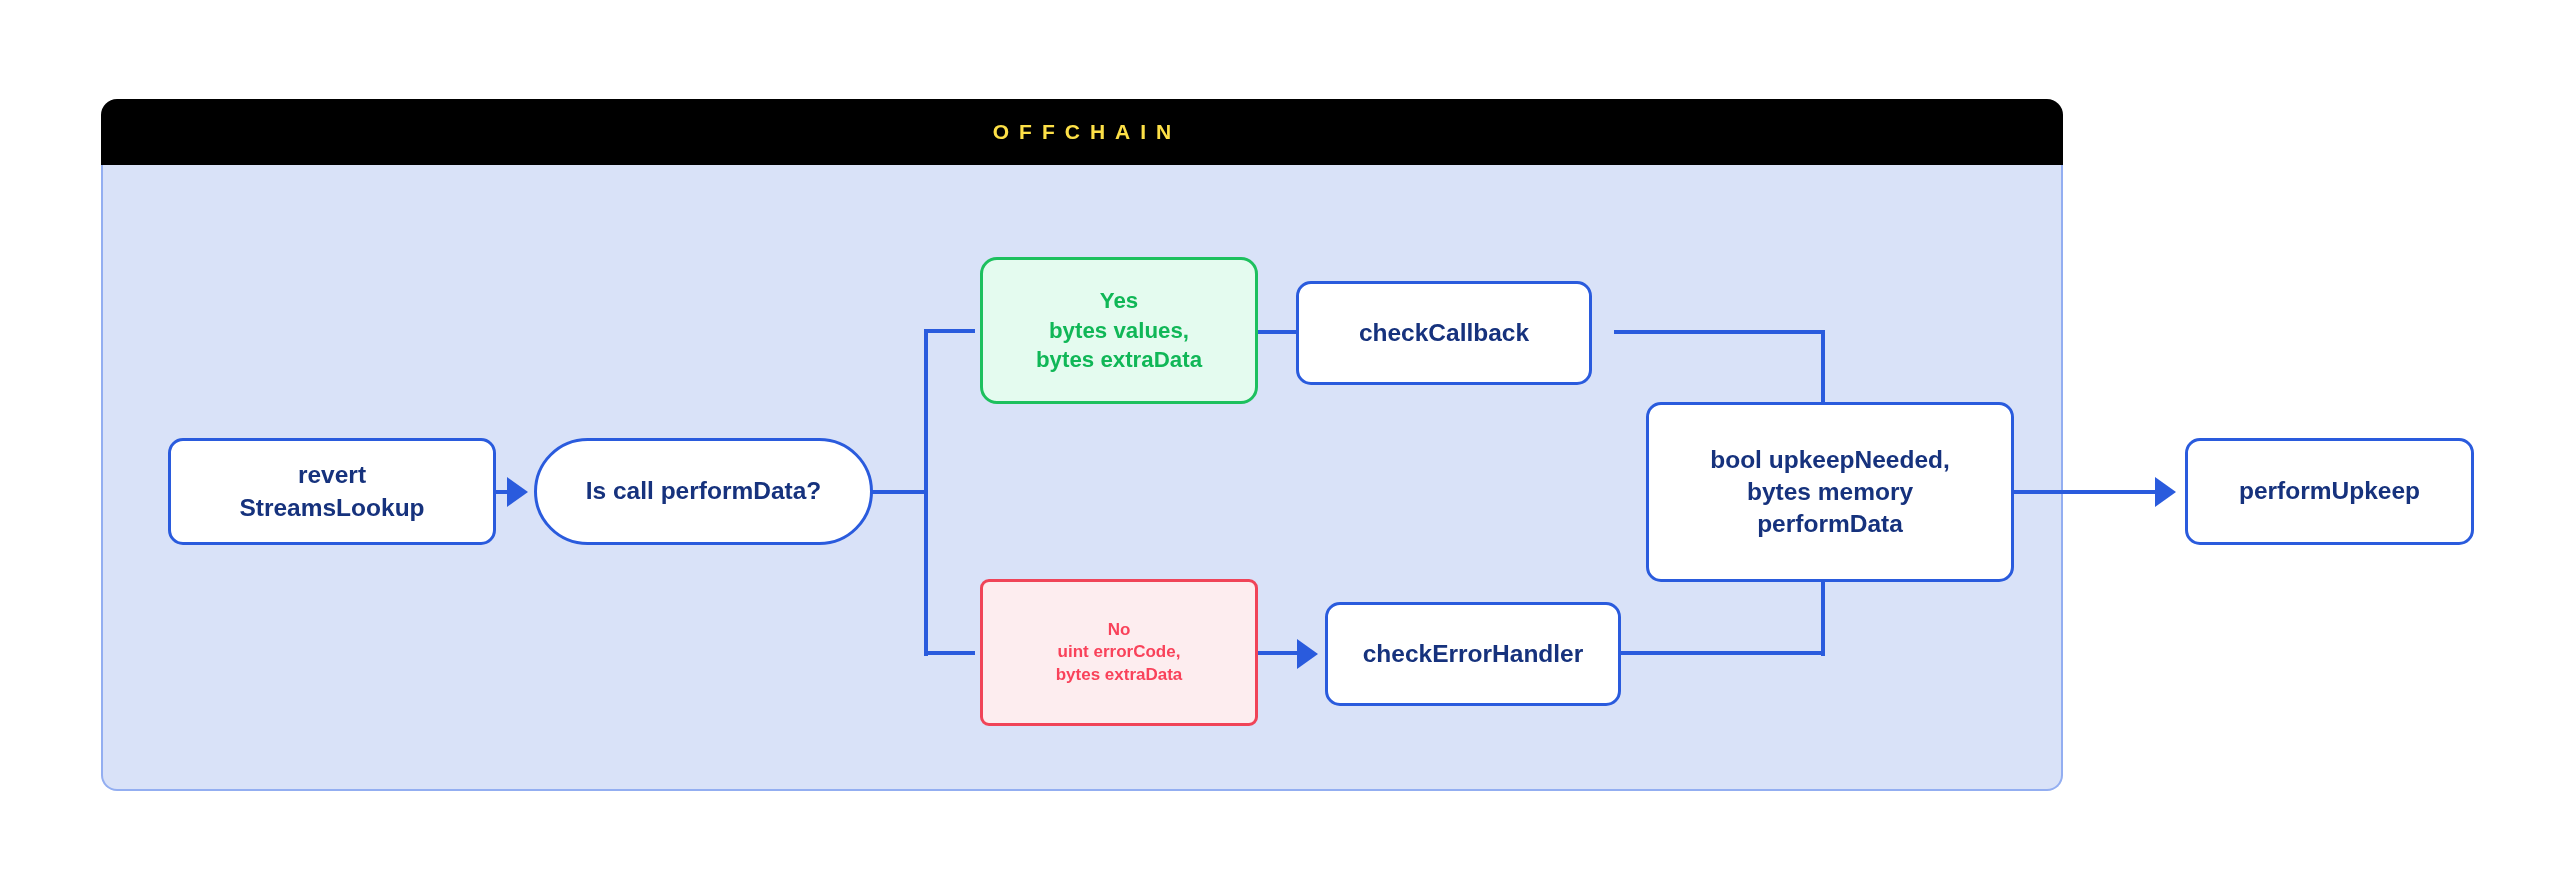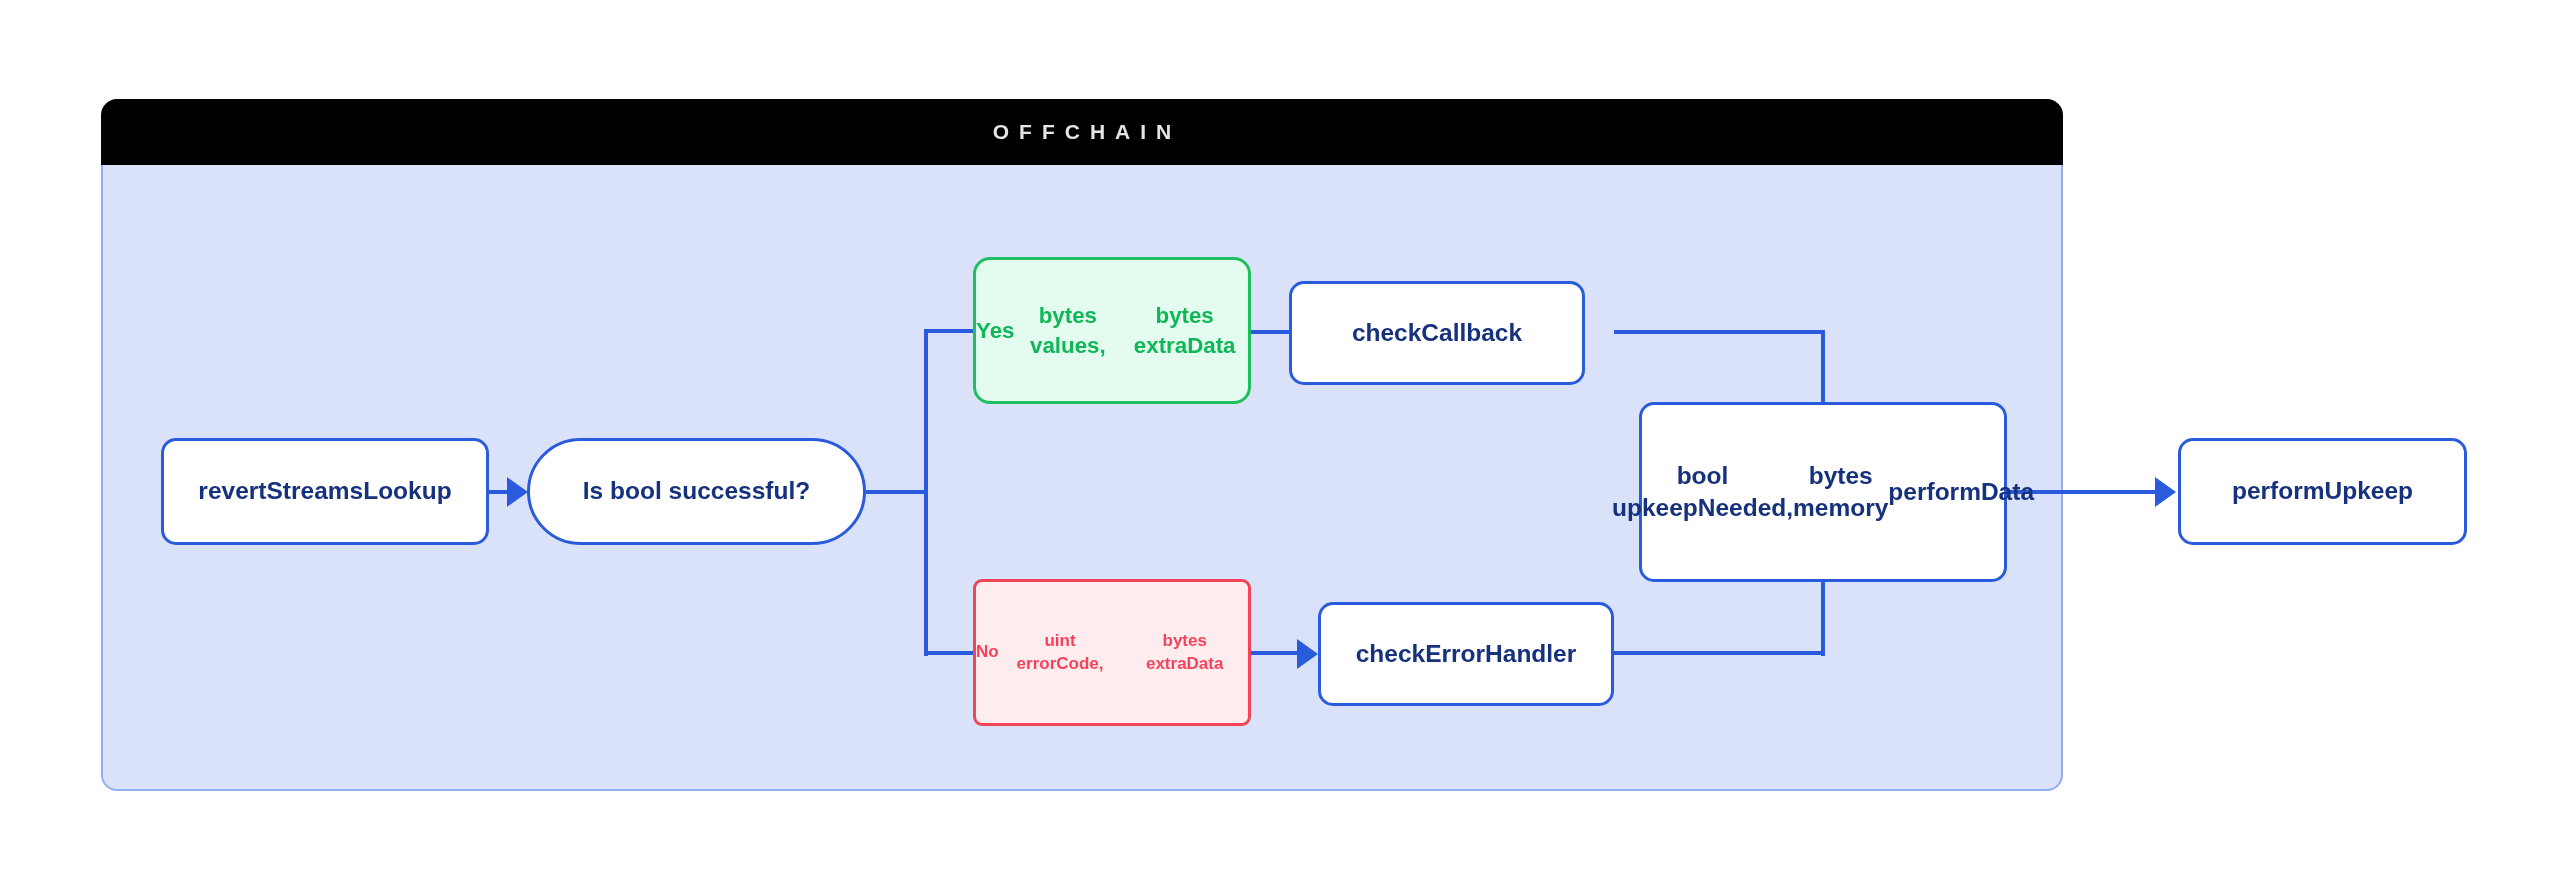--- a/index.html
+++ b/index.html
@@ -32,7 +32,7 @@
     position:absolute;left:0;top:0;right:0;height:66px;
     border-radius:16px 16px 0 0;
     display:flex;align-items:center;justify-content:center;
-    color:#e5e5e5;font-weight:700;font-size:21px;
+    color:#fde047;font-weight:700;font-size:21px;
     letter-spacing:10px;text-indent:10px;
   }
   .region-body{

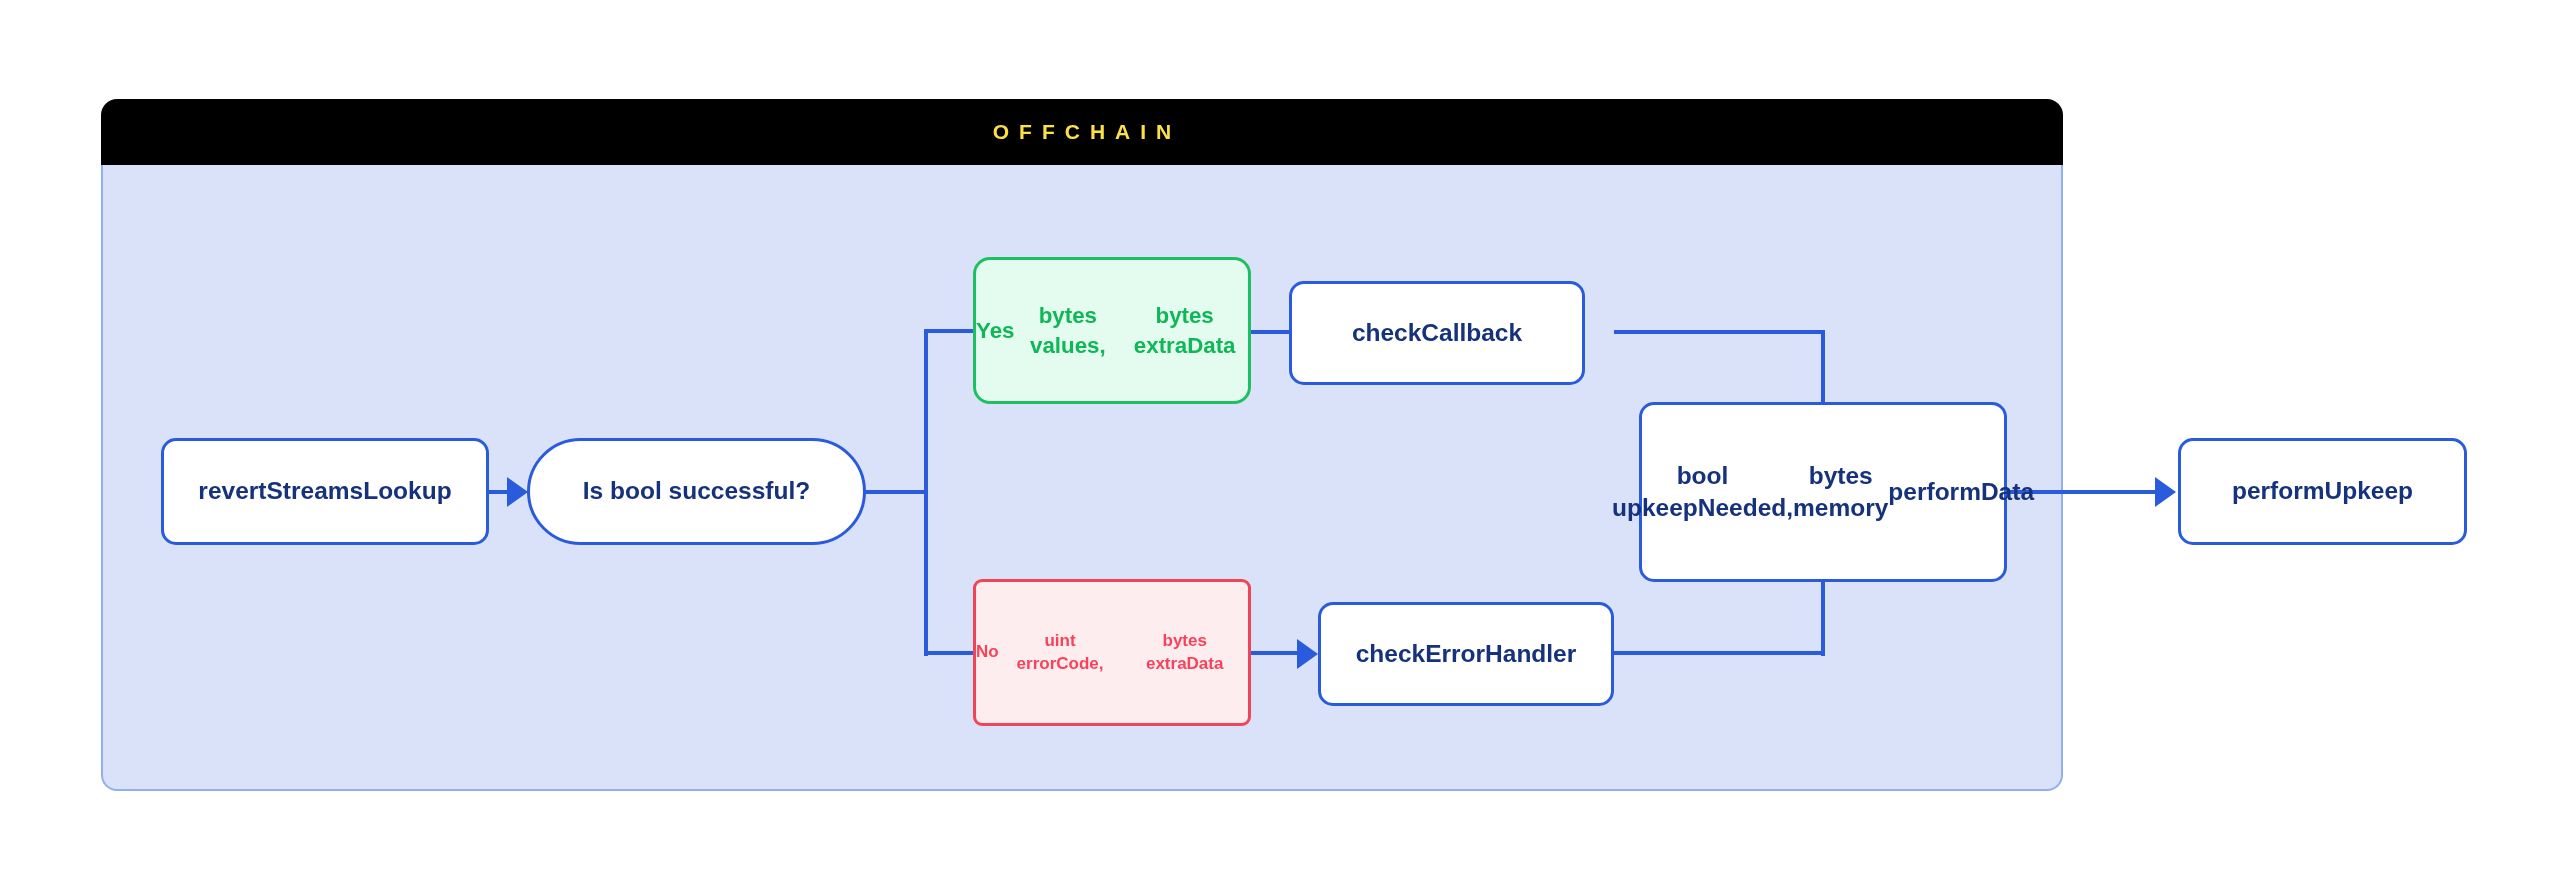--- a/index.html
+++ b/index.html
@@ -78,12 +78,12 @@
   
   .node{
     position:absolute;z-index:3;box-sizing:border-box;
-    display:flex;flex-direction:row;align-items:center;justify-content:center;
+    display:flex;flex-direction:column;align-items:center;justify-content:center;
     background:#ffffff;
     border:3.7px solid var(--accent);
     border-radius:15px;
     color:var(--navy);
-    font-weight:700;font-size:24.5px;line-height:1.32;text-align:center;
+    font-weight:700;font-size:24.5px;line-height:1.32;margin-left:7px;
   }
   .n-revert {left:161px; top:438px; width:328px;height:107px;}
   .n-q      {left:527px; top:438px; width:339px;height:107px;border-radius:58px;}

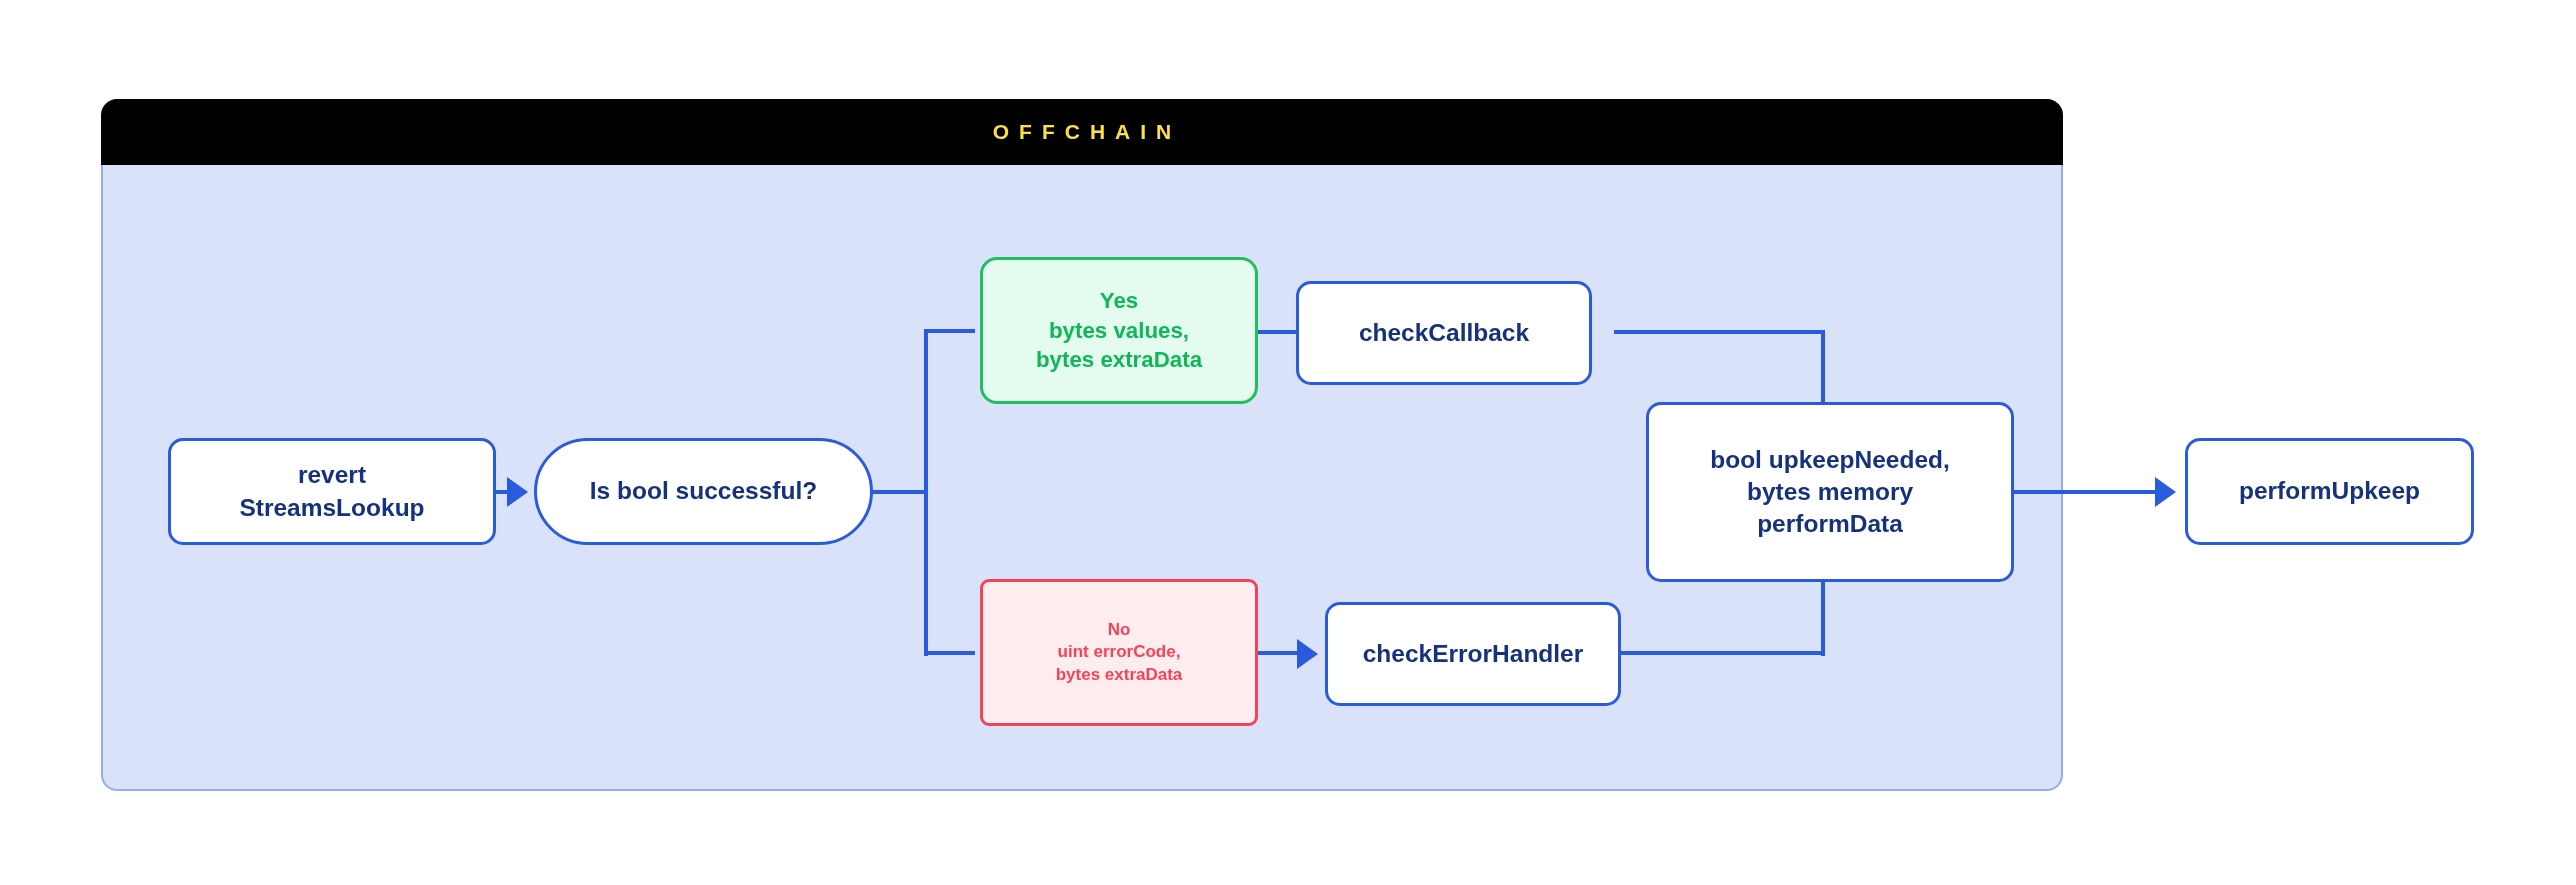--- a/index.html
+++ b/index.html
@@ -139,7 +139,7 @@
   </div>
 
   <div class="node n-q">
-    <span class="nline">Is bool successful?</span>
+    <span class="nline">Is call performData?</span>
   </div>
 
   <div class="node n-yes">

